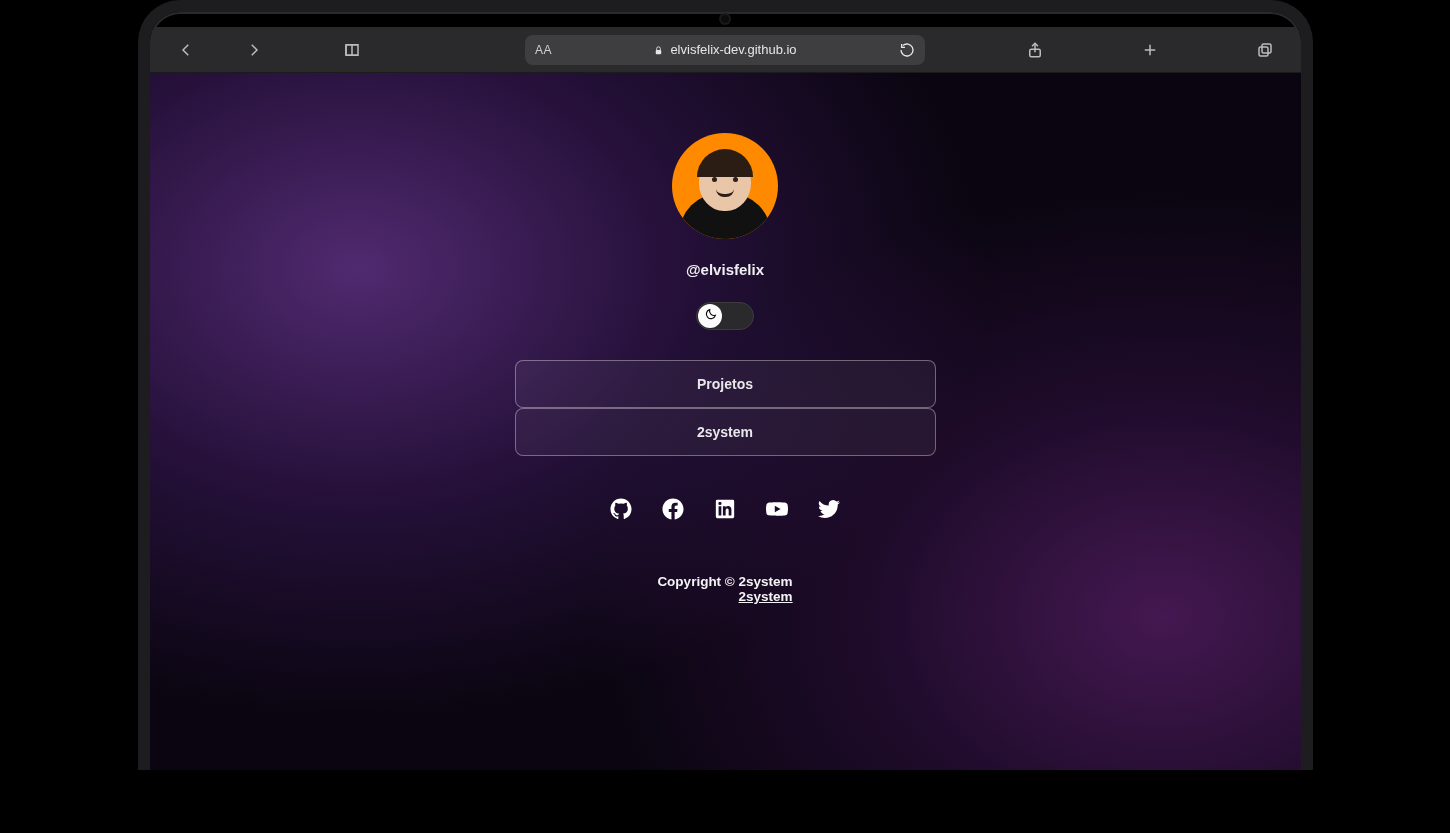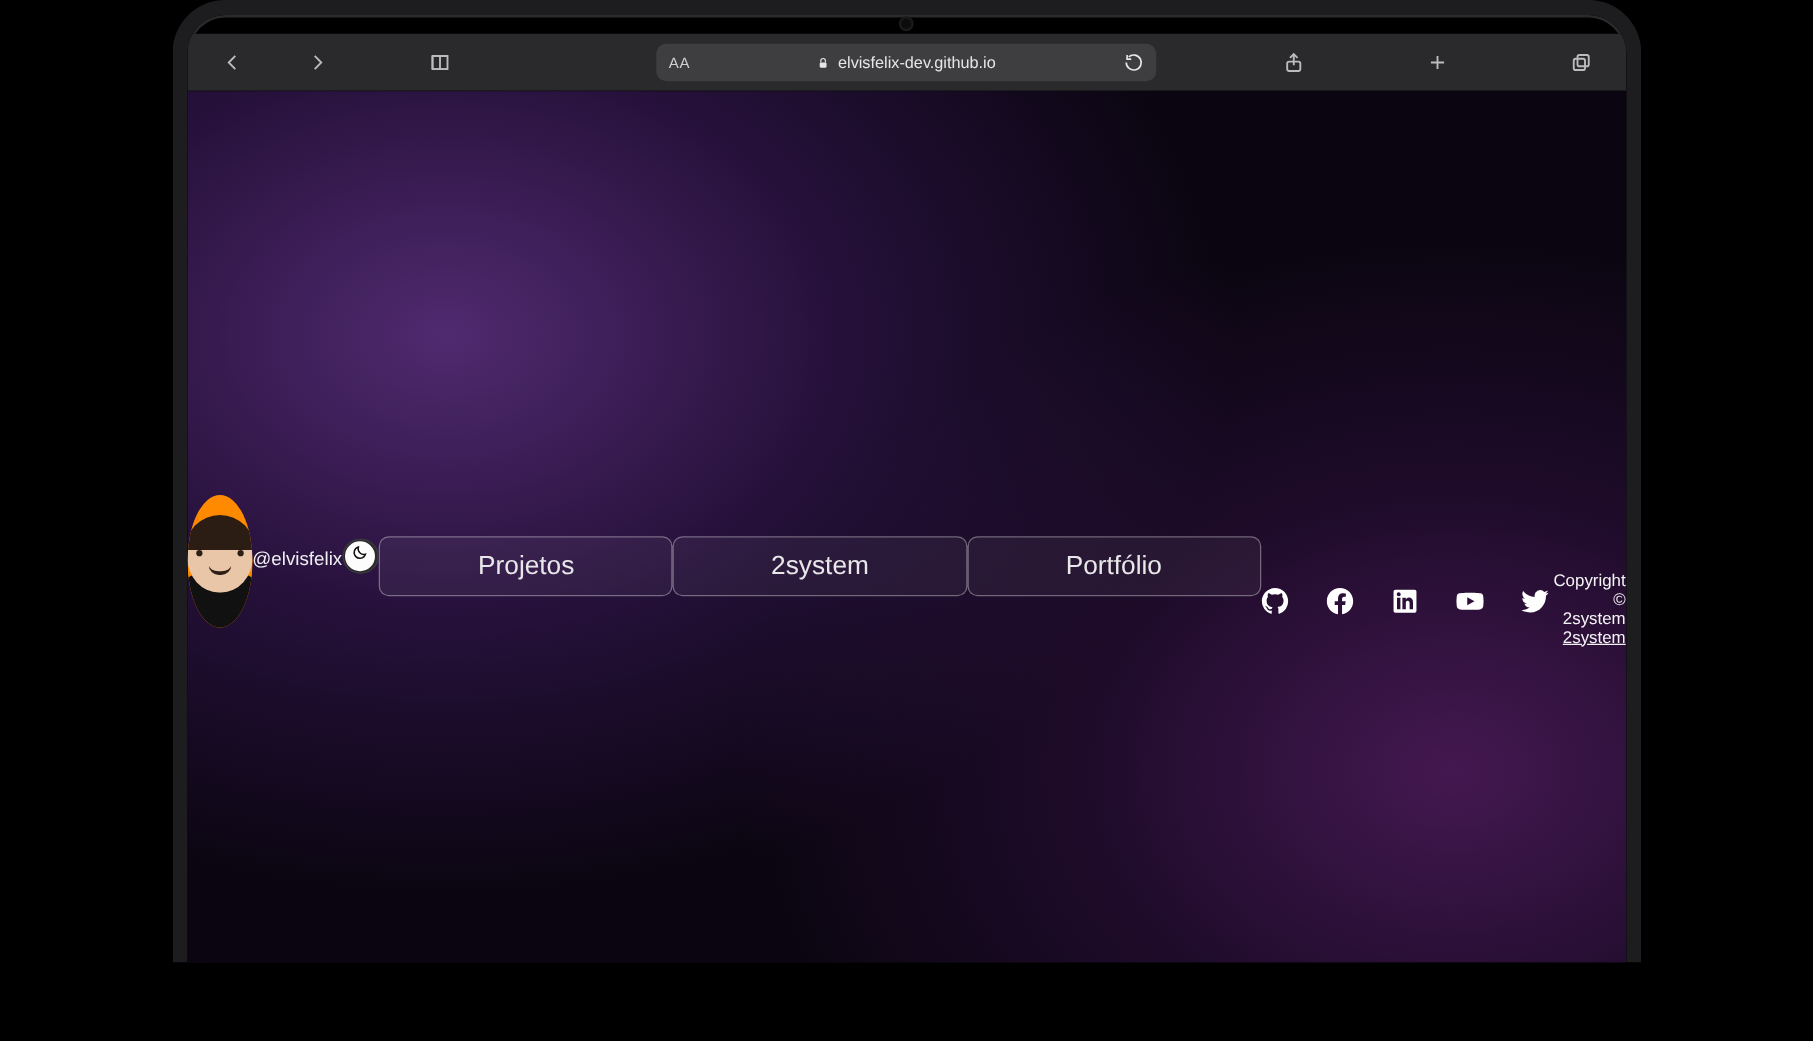--- a/index.html
+++ b/index.html
@@ -152,10 +152,11 @@
       radial-gradient(ellipse 820px 620px at 88% 78%, rgba(74,26,88,0.9) 0%, rgba(52,18,70,0.5) 35%, rgba(12,6,18,0) 70%),
       #0a0510;
     display: flex;
-    flex-direction: row;
-    align-items: center;
-    padding-top: 76px;
+    flex-direction: column;
+    align-items: center;
+    padding-top: 60px;
     color: #fff;
+    font-weight: bold;
   }
 
   .avatar {

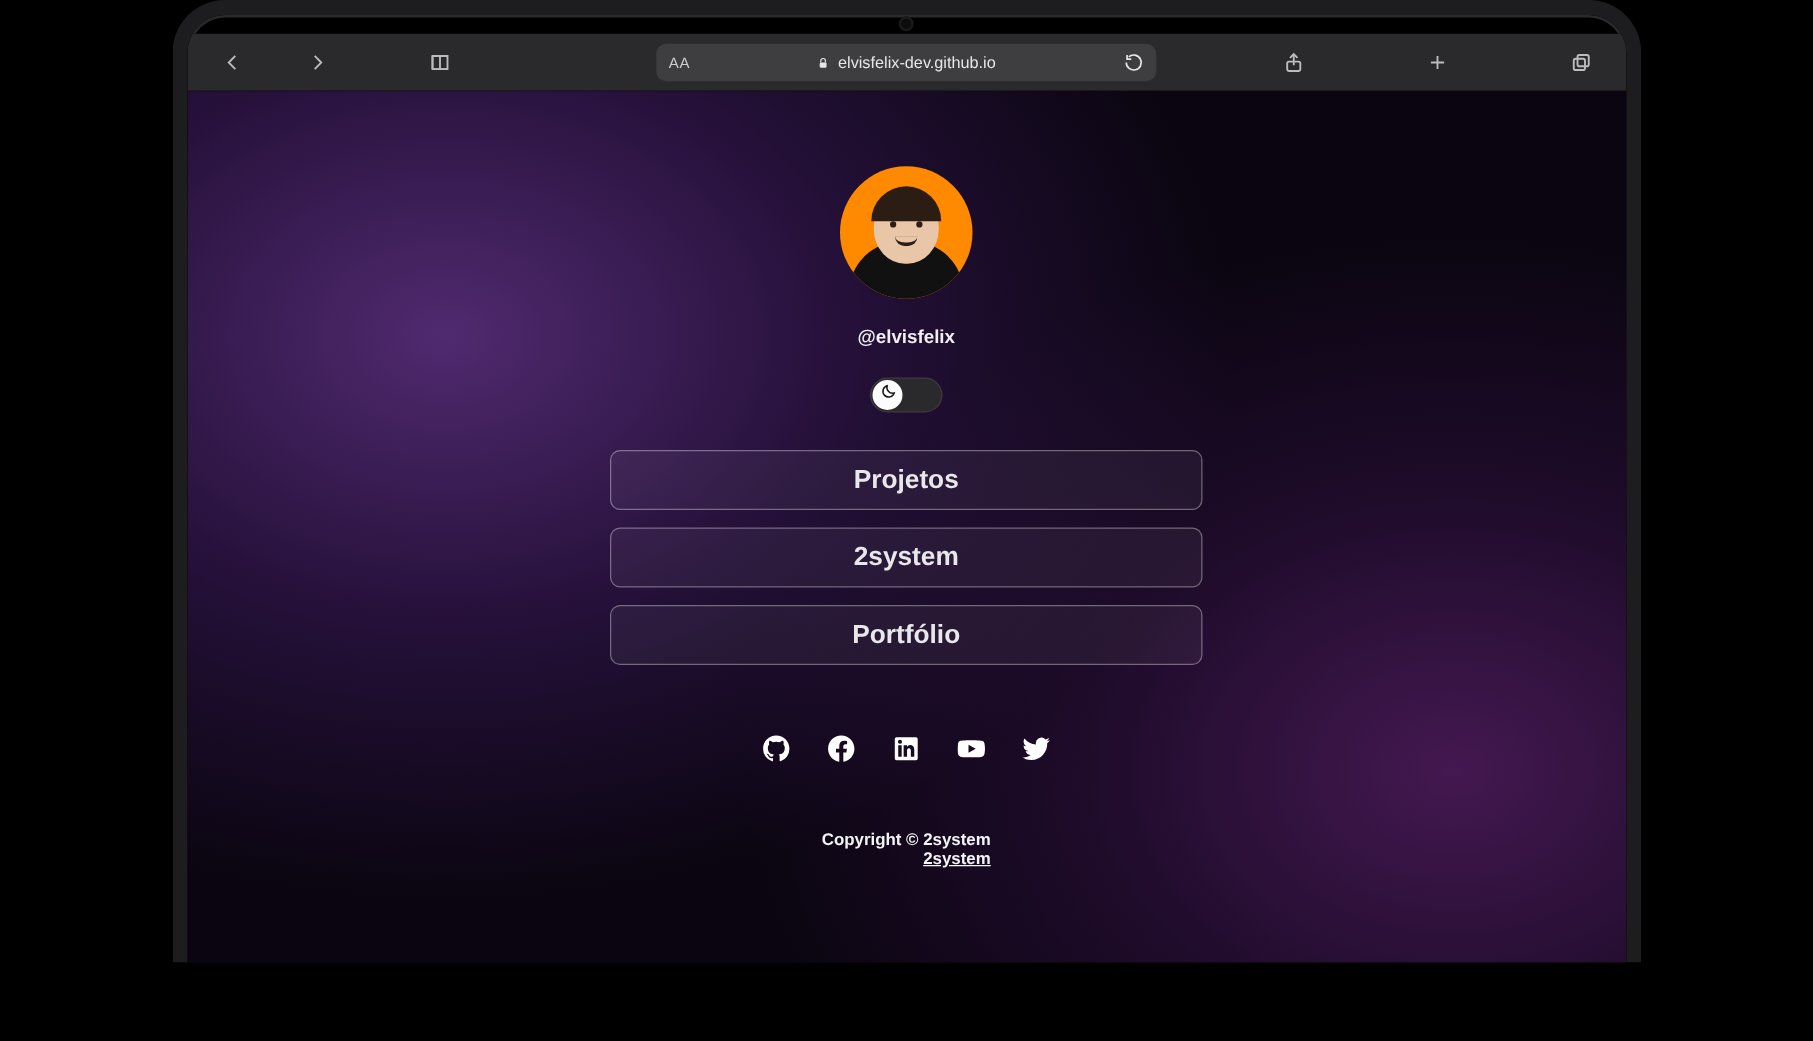--- a/index.html
+++ b/index.html
@@ -245,7 +245,7 @@
   .toggle .knob svg { width: 13px; height: 13px; }
 
   .link-btn {
-    width: 474px;
+    width: 421px;
     height: 48px;
     border: 1px solid rgba(255,255,255,0.35);
     background: rgba(255,255,255,0.05);
@@ -253,9 +253,9 @@
     display: flex;
     align-items: center;
     justify-content: center;
-    margin-bottom: 14px;
+    margin-bottom: 0;
     color: #e8e8ea;
-    font-size: 21px;
+    font-size: 14px;
     cursor: pointer;
   }
 

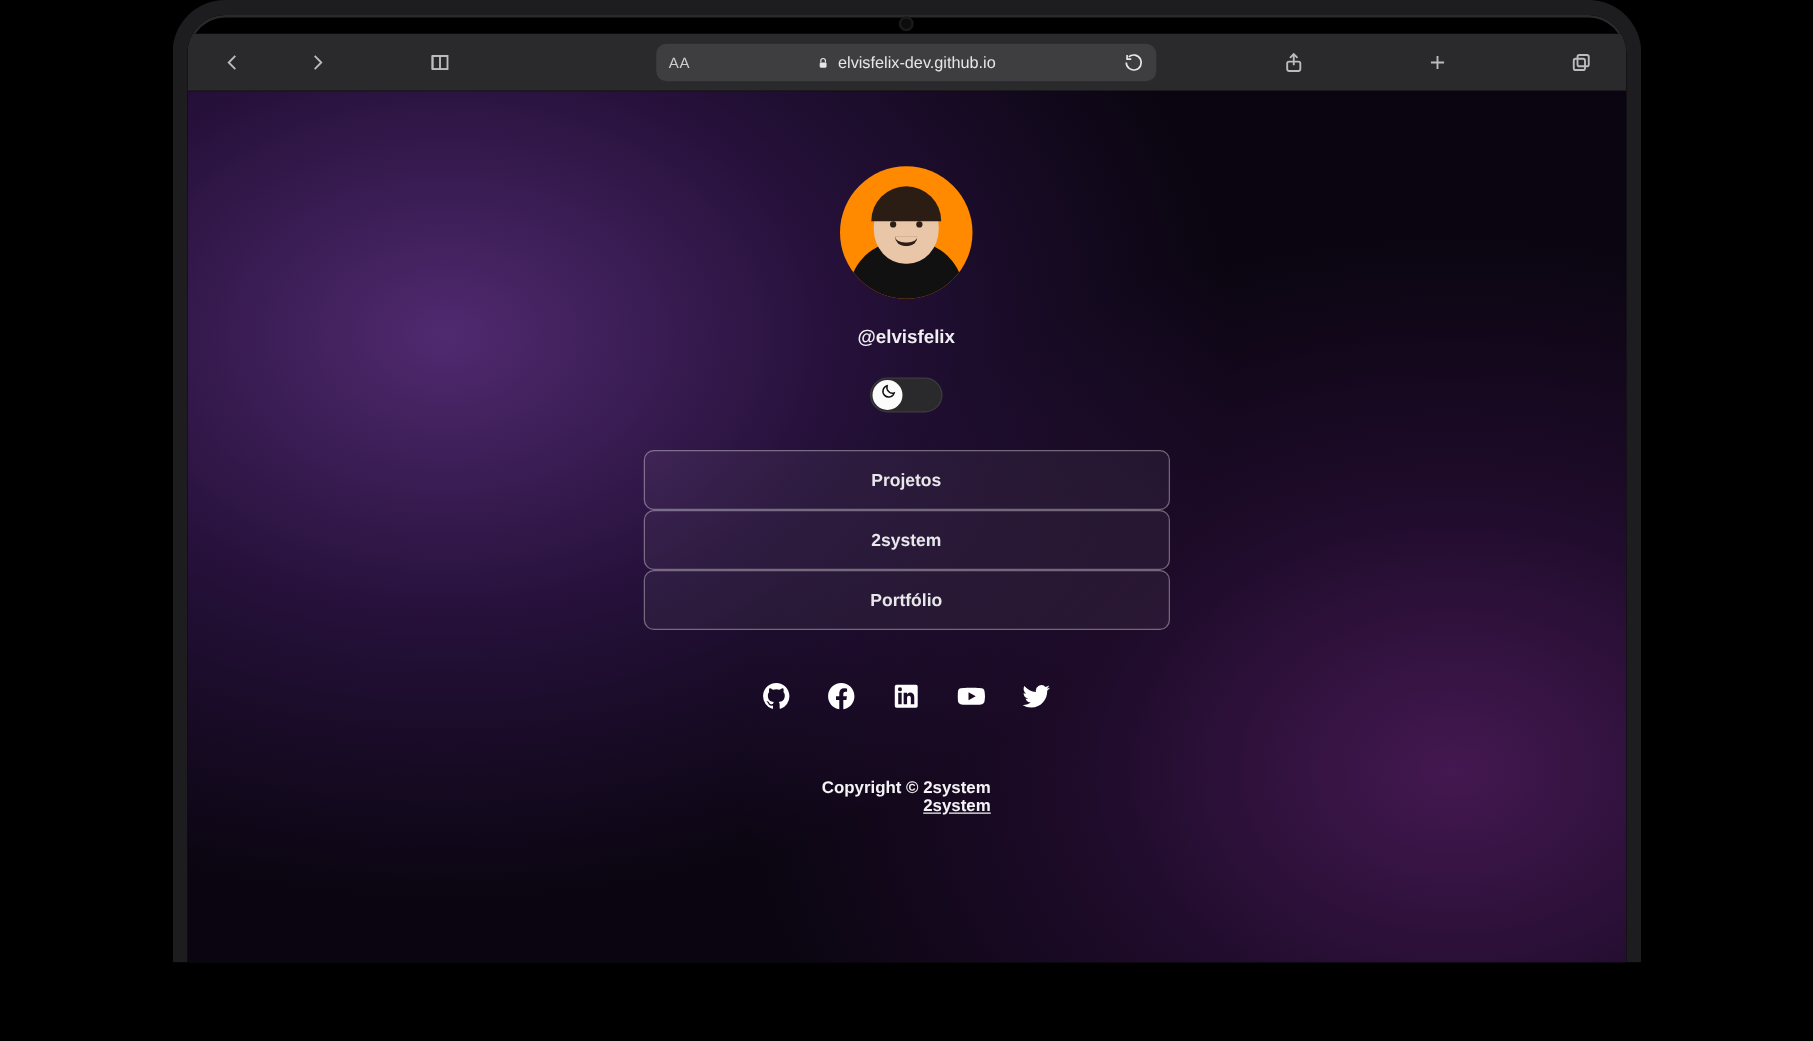--- a/index.html
+++ b/index.html
@@ -382,9 +382,6 @@
         <div class="link-btn">
           <span>2system</span>
         </div>
-        <div class="link-btn">
-          <span>Portfólio</span>
-        </div>
 
         <div class="socials">
           <div class="soc">

